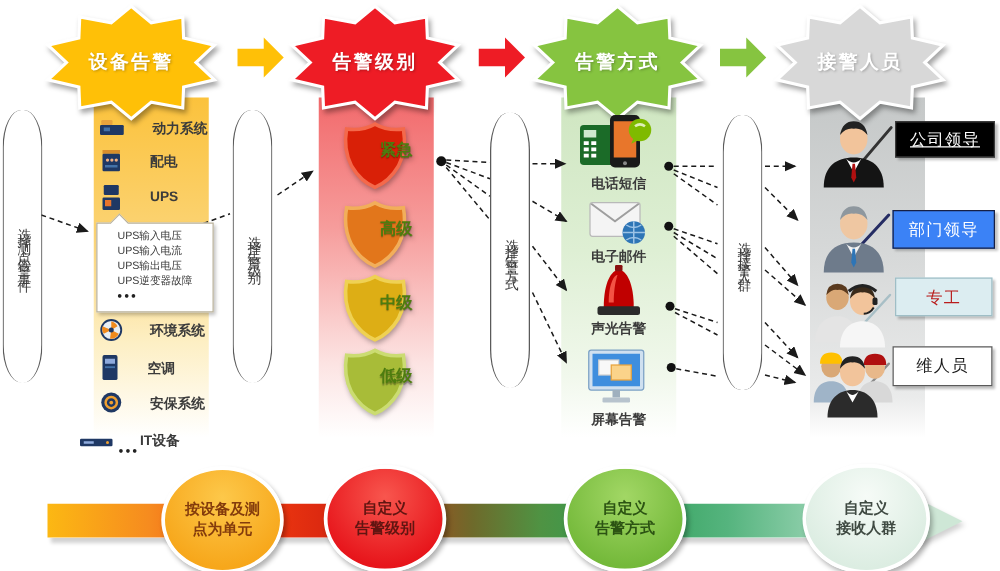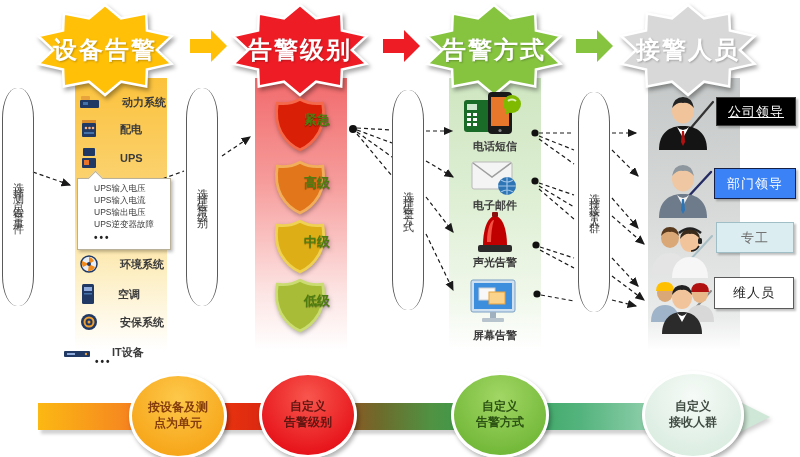--- a/index.html
+++ b/index.html
@@ -16,7 +16,7 @@
   .star-wrap{position:absolute;width:150px;height:95px;filter:drop-shadow(2px 3px 2px rgba(0,0,0,0.35));}
   .star-wrap svg{display:block;}
   .star-label{position:absolute;left:0;top:0;width:150px;height:95px;display:flex;align-items:center;justify-content:center;
-    color:#fff;font-size:24px;font-weight:bold;letter-spacing:2px;text-shadow:1px 1px 2px rgba(0,0,0,0.25);}
+    color:#fff;font-size:15px;font-weight:bold;letter-spacing:2px;text-shadow:1px 1px 2px rgba(0,0,0,0.25);}
   
   .bracket{position:absolute;width:30px;border-left:1.5px solid #5a5a5a;border-right:1.5px solid #5a5a5a;
     border-radius:15px/30px;display:flex;align-items:center;justify-content:center;}

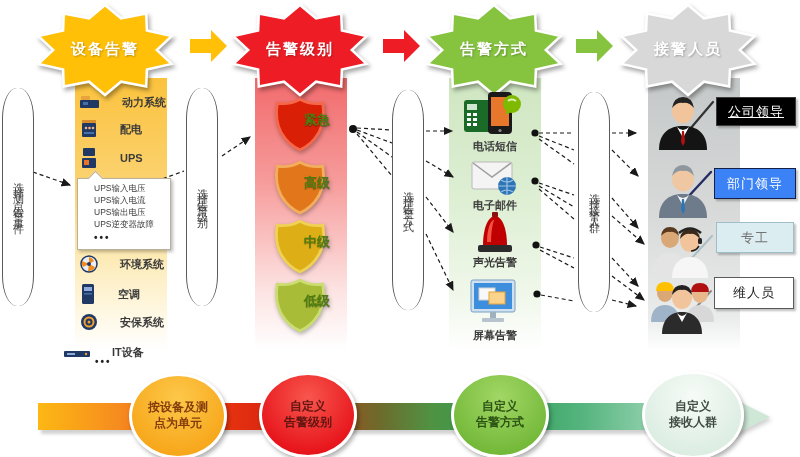--- a/index.html
+++ b/index.html
@@ -345,7 +345,7 @@
   <div class="r-box" style="left: 714px; top: 168px; width: 80px; height: 29px; background-color: #3b82f6; color: rgb(255, 255, 255); border-color: rgb(22, 31, 68);">
     <span>部门领导</span>
   </div>
-  <div class="r-box" style="left: 716px; top: 222px; width: 76px; height: 29px; background-color: rgb(220, 237, 241); color: #737373; border-color: rgb(159, 190, 198);">
+  <div class="r-box" style="left: 716px; top: 222px; width: 76px; height: 29px; background-color: rgb(220, 237, 241); color: #b91c1c; border-color: rgb(159, 190, 198);">
     <span>专工</span>
   </div>
   <div class="r-box" style="left: 714px; top: 277px; width: 78px; height: 30px; background-color: rgb(255, 255, 255); color: rgb(26, 26, 26); border-color: rgb(90, 90, 90);">

